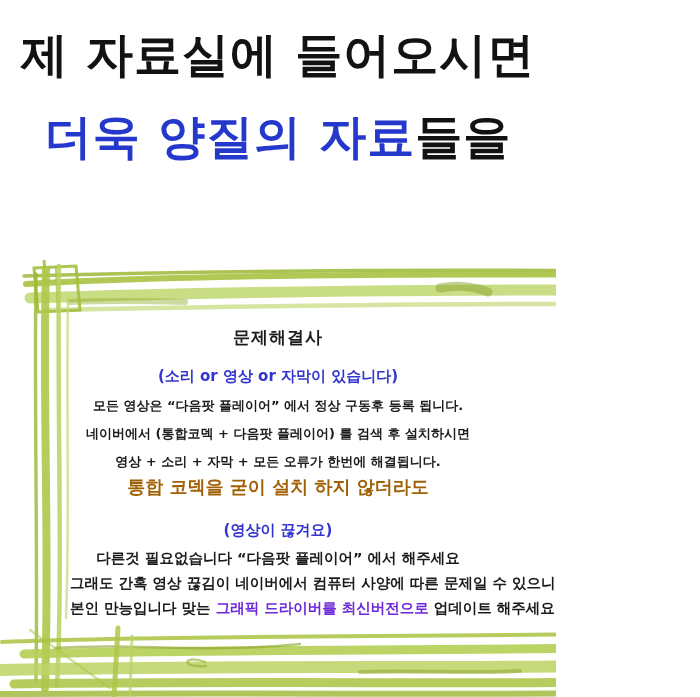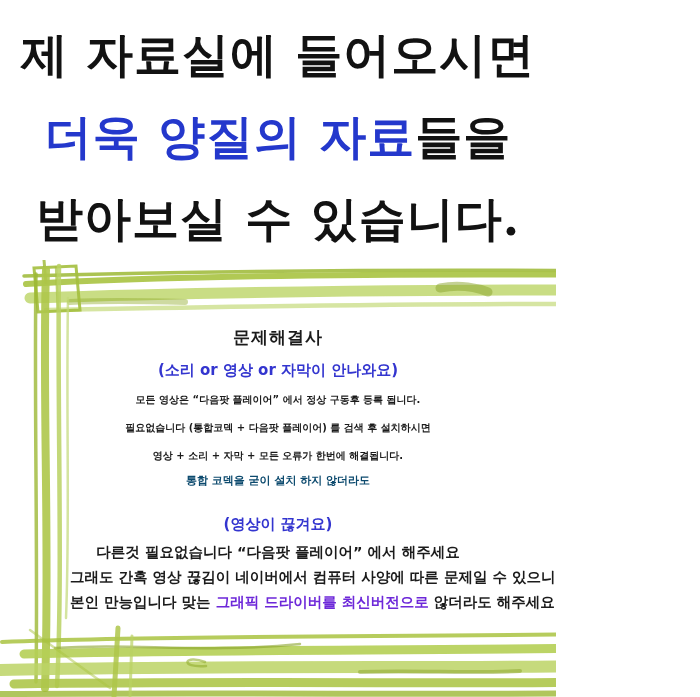--- a/index.html
+++ b/index.html
@@ -56,7 +56,6 @@
   <div class="headline">
     <div class="h-line">제 자료실에 들어오시면</div>
     <div class="h-line"><span class="h-accent">더욱 양질의 자료</span><span>들을</span></div>
-    <div class="h-line">받아보실 수 있습니다.</div>
   </div>
 
   <svg class="sketch" viewBox="0 0 700 440" fill="none" xmlns="http://www.w3.org/2000/svg">

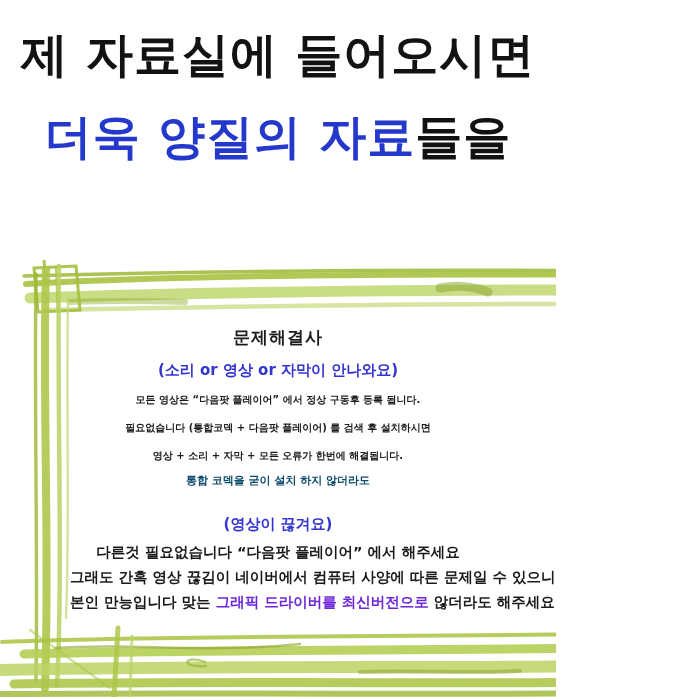--- a/index.html
+++ b/index.html
@@ -40,7 +40,7 @@
     font-weight: bold;
     color: #1b1b1b;
   }
-  .n-title { font-size: 17px; line-height: 22px; margin-bottom: 12px; letter-spacing: 1px; }
+  .n-title { font-size: 17px; line-height: 22px; margin-bottom: 18px; letter-spacing: 1px; }
   .n-blue  { font-size: 15px; line-height: 20px; margin-bottom: 6px; color: #3335cf; }
   .n-line  { font-size: 10px; line-height: 28px; white-space: nowrap; }
   .n-red   { font-size: 11px; line-height: 22px; color: #0c4a6e; }

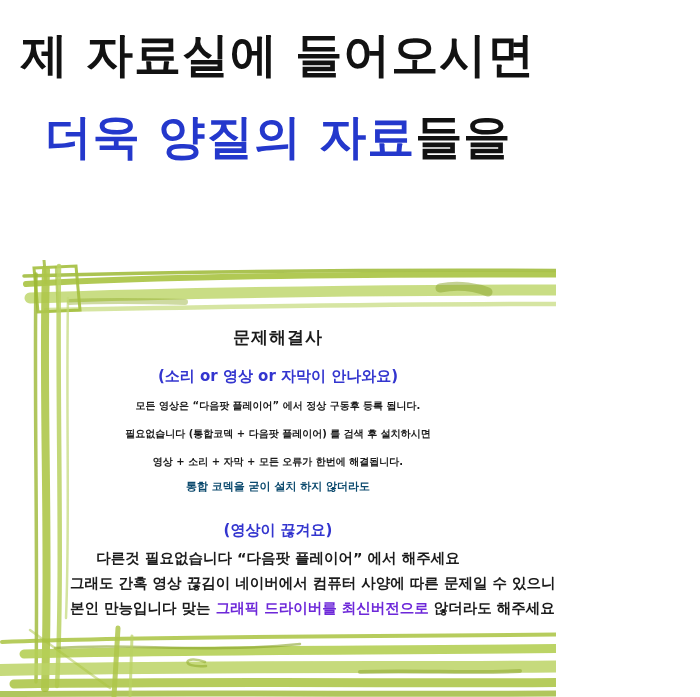--- a/index.html
+++ b/index.html
@@ -100,7 +100,7 @@
   <div class="notice-content">
     <div class="n-title">문제해결사</div>
 
-    <div class="n-blue">(소리 or 영상 or 자막이 안나와요)</div>
+    <div class="n-blue">(소리 or 영상 or 자막이 있습니다)</div>
     <div class="n-line">모든 영상은 “다음팟 플레이어” 에서 정상 구동후 등록 됩니다.</div>
     <div class="n-line">필요없습니다 (통합코덱 + 다음팟 플레이어) 를 검색 후 설치하시면</div>
     <div class="n-line">영상 + 소리 + 자막 + 모든 오류가 한번에 해결됩니다.</div>

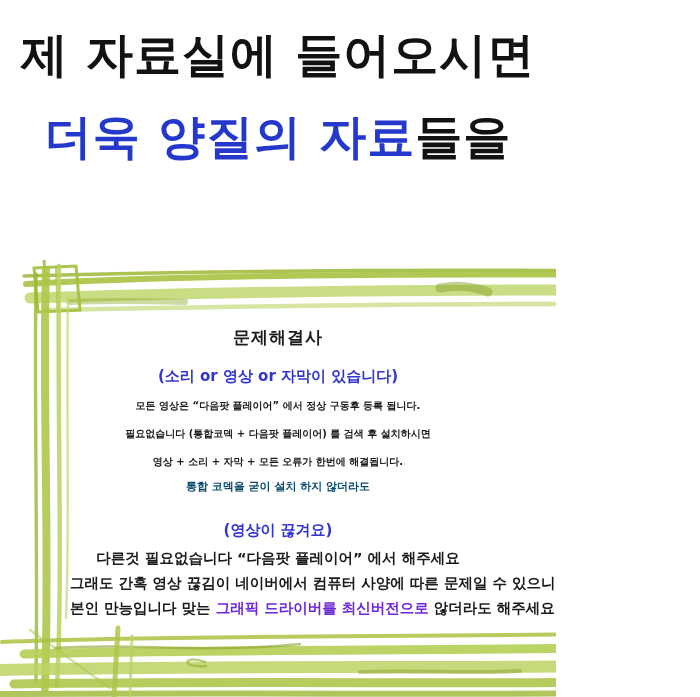--- a/index.html
+++ b/index.html
@@ -42,7 +42,7 @@
   }
   .n-title { font-size: 17px; line-height: 22px; margin-bottom: 18px; letter-spacing: 1px; }
   .n-blue  { font-size: 15px; line-height: 20px; margin-bottom: 6px; color: #3335cf; }
-  .n-line  { font-size: 10px; line-height: 28px; white-space: nowrap; }
+  .n-line  { font-size: 13px; line-height: 28px; white-space: nowrap; }
   .n-red   { font-size: 11px; line-height: 22px; color: #0c4a6e; }
   .n-gap   { height: 22px; }
   .n-line25{ font-size: 14.5px; line-height: 25px; white-space: nowrap; }

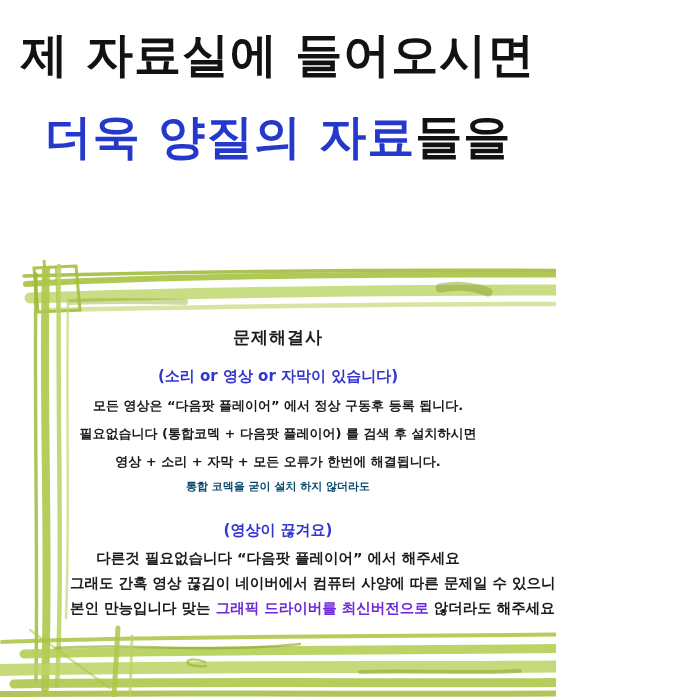--- a/index.html
+++ b/index.html
@@ -102,7 +102,7 @@
 
     <div class="n-blue">(소리 or 영상 or 자막이 있습니다)</div>
     <div class="n-line">모든 영상은 “다음팟 플레이어” 에서 정상 구동후 등록 됩니다.</div>
-    <div class="n-line">필요없습니다 (통합코덱 + 다음팟 플레이어) 를 검색 후 설치하시면</div>
+    <div class="n-line">네이버에서 (통합코덱 + 다음팟 플레이어) 를 검색 후 설치하시면</div>
     <div class="n-line">영상 + 소리 + 자막 + 모든 오류가 한번에 해결됩니다.</div>
     <div class="n-red">통합 코덱을 굳이 설치 하지 않더라도</div>
 

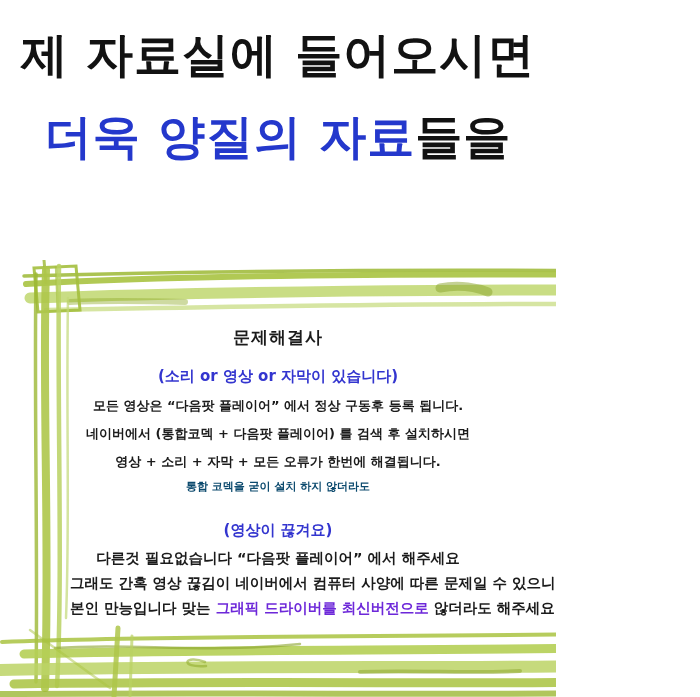--- a/index.html
+++ b/index.html
@@ -43,7 +43,7 @@
   .n-title { font-size: 17px; line-height: 22px; margin-bottom: 18px; letter-spacing: 1px; }
   .n-blue  { font-size: 15px; line-height: 20px; margin-bottom: 6px; color: #3335cf; }
   .n-line  { font-size: 13px; line-height: 28px; white-space: nowrap; }
-  .n-red   { font-size: 11px; line-height: 22px; color: #0c4a6e; }
+  .n-red   { font-size: 18px; line-height: 22px; color: #a16207; }
   .n-gap   { height: 22px; }
   .n-line25{ font-size: 14.5px; line-height: 25px; white-space: nowrap; }
   .red-inline { color: #6d28d9; }

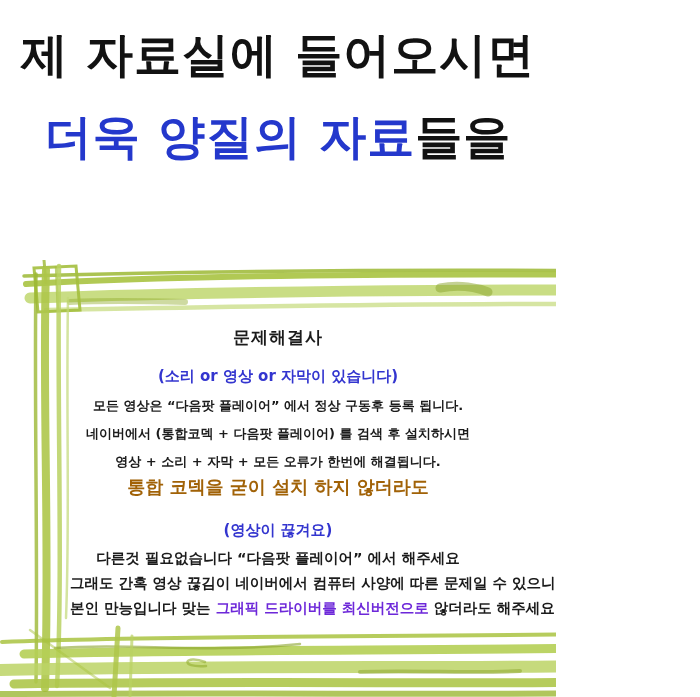--- a/index.html
+++ b/index.html
@@ -111,7 +111,7 @@
     <div class="n-blue">(영상이 끊겨요)</div>
     <div class="n-line25">다른것 필요없습니다 “다음팟 플레이어” 에서 해주세요</div>
     <div class="n-line25">그래도 간혹 영상 끊김이 네이버에서 컴퓨터 사양에 따른 문제일 수 있으니</div>
-    <div class="n-line25"><span>본인 만능입니다 맞는 </span><span class="red-inline">그래픽 드라이버를 최신버전으로</span><span> 않더라도 해주세요</span></div>
+    <div class="n-line25"><span>본인 만능입니다 맞는 </span><span class="red-inline">그래픽 드라이버를 최신버전으로</span><span> 업데이트 해주세요</span></div>
   </div>
 
 </div>

